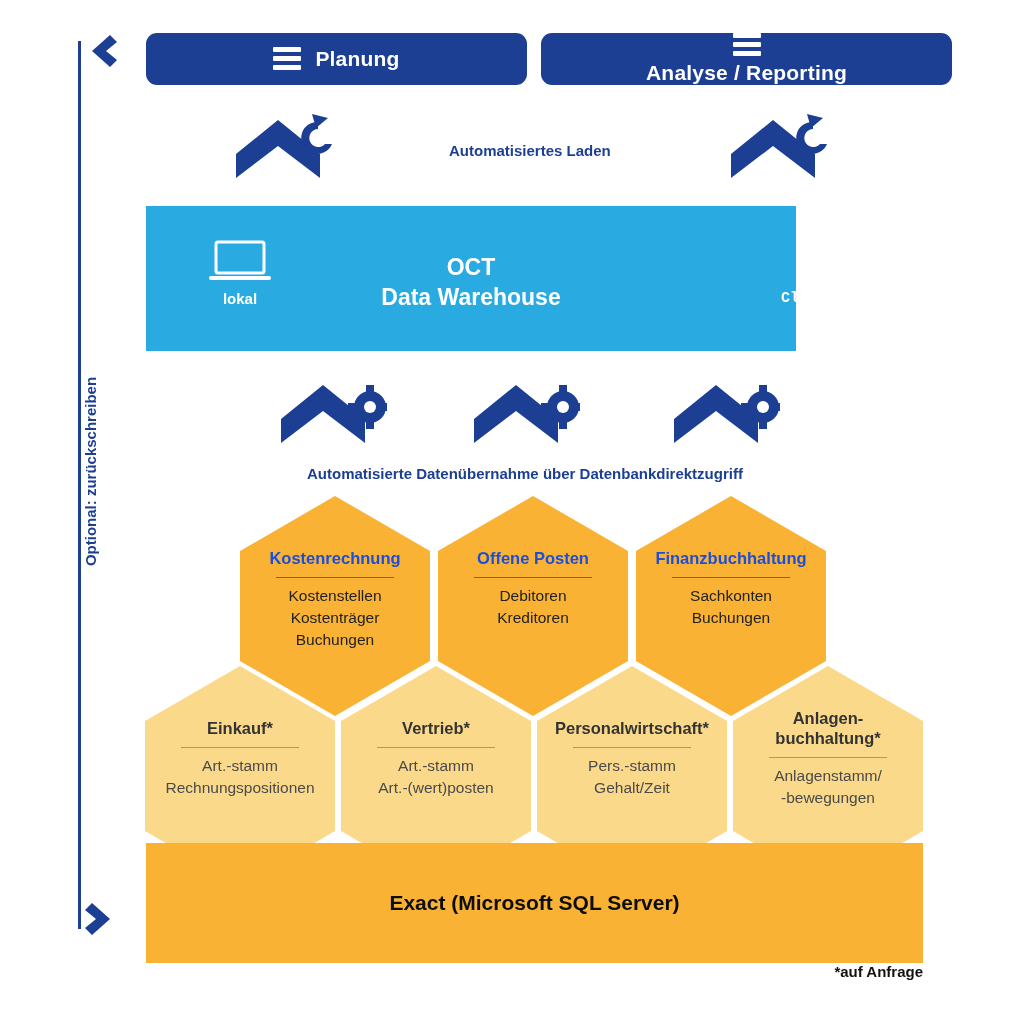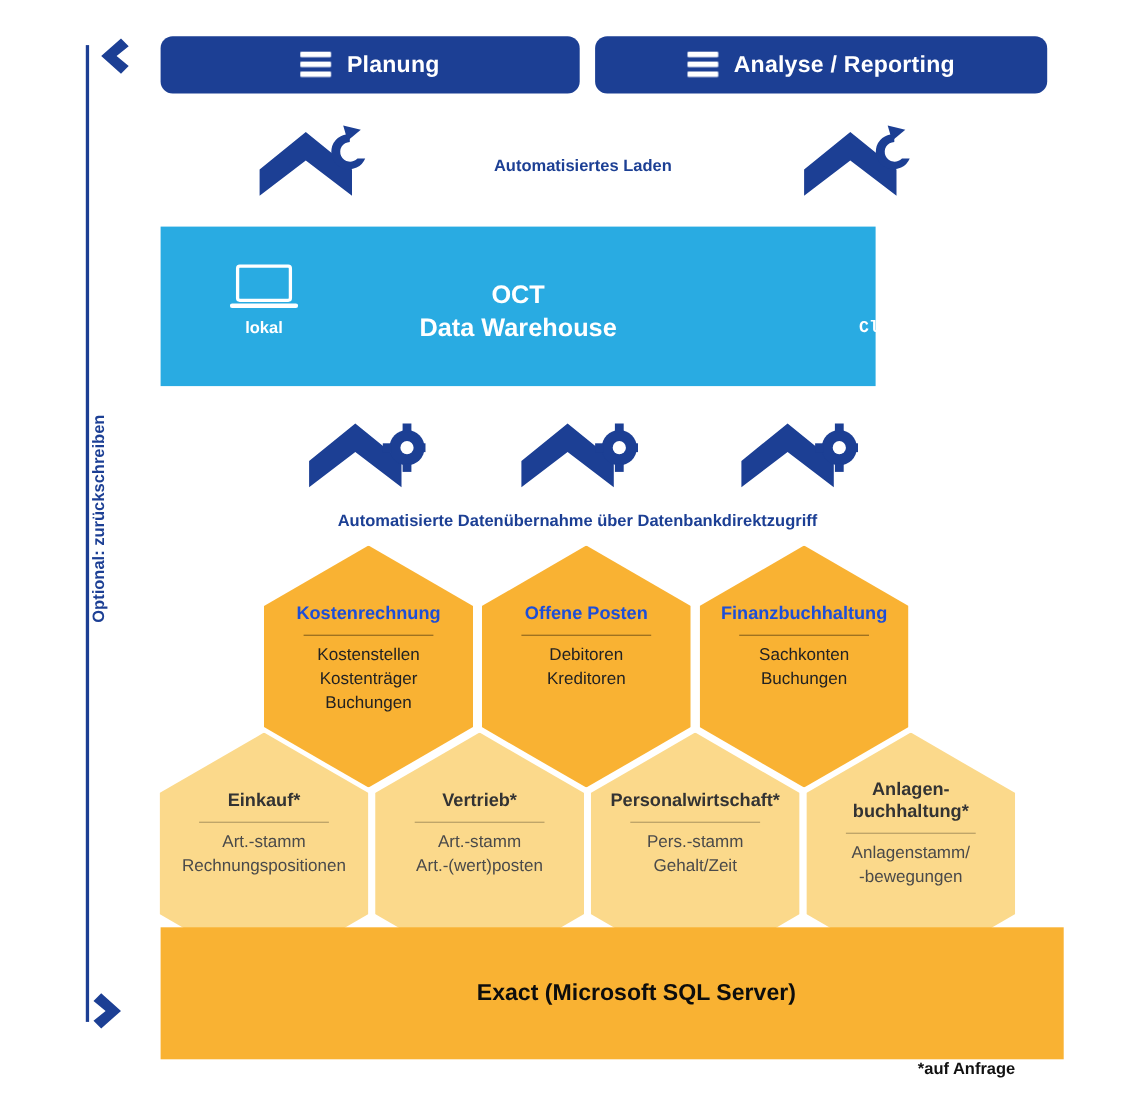--- a/index.html
+++ b/index.html
@@ -29,7 +29,7 @@
     border-radius:11px;
   }
   #bar-planung{left:146px;top:33px;width:381px;}
-  #bar-analyse{left:541px;top:33px;width:411px;}
+  #bar-analyse{left:541px;top:33px;width:411px;flex-direction:column;}
 
   .stack-icon{display:inline-block;width:28px;height:24px;position:relative;}
   .stack-icon i{

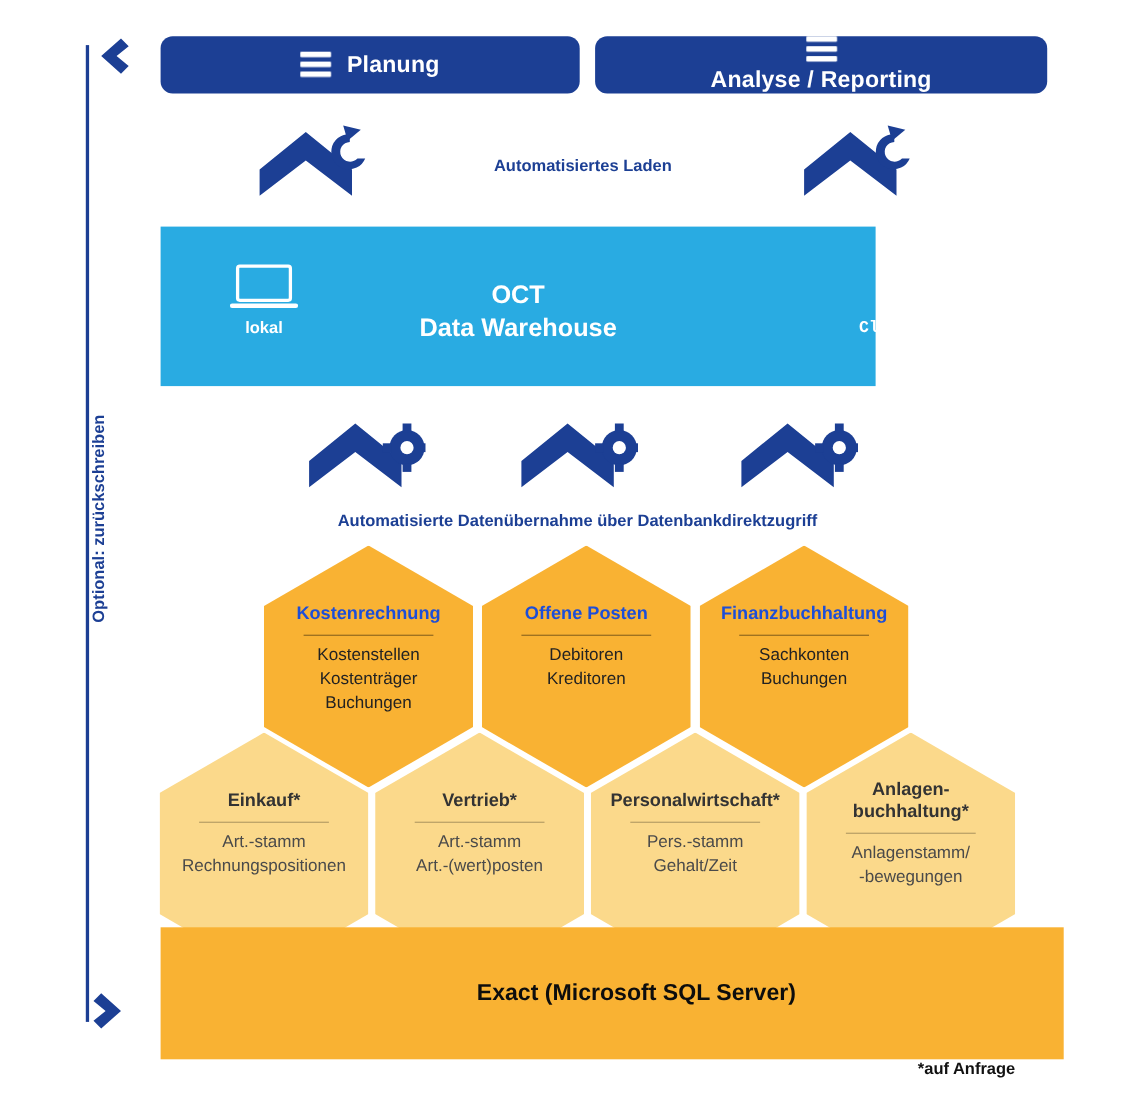--- a/index.html
+++ b/index.html
@@ -101,7 +101,7 @@
   #base-band{
     position:absolute;left:146px;top:843px;width:777px;height:120px;
     background:#F9B233;
-    display:flex;align-items:center;justify-content:center;padding-left:44px;
+    display:flex;align-items:center;justify-content:center;
   }
   #base-label{
     color:#0d0d0d;font-weight:bold;font-size:21px;text-align:center;

